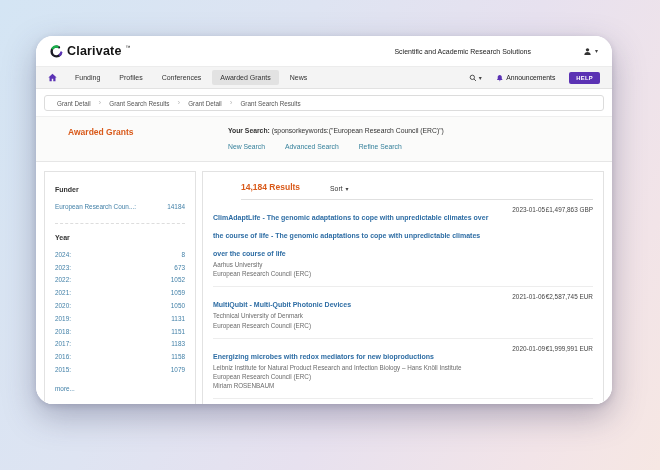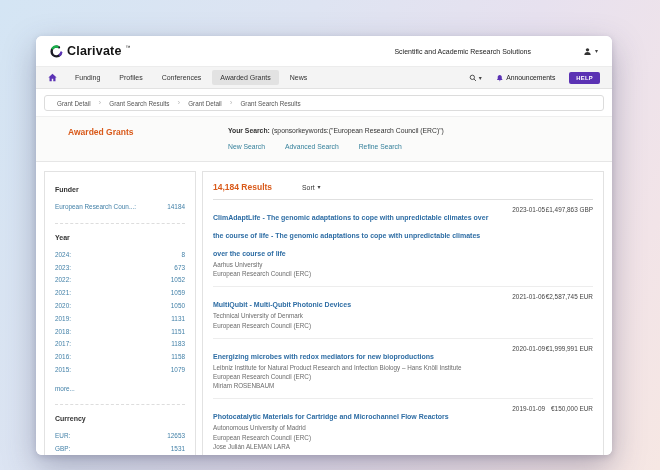--- a/index.html
+++ b/index.html
@@ -10,8 +10,8 @@
     position:relative;
   }
   .window {
-    position:absolute; left:36px; top:36px; width:576px; height:419px;
-    background:#fff; border-radius:6px; overflow:hidden;
+    position:absolute; left:36px; top:36px; width:576px; height:368px;
+    background:#fff; border-radius:17px; overflow:hidden;
     box-shadow:0 12px 32px rgba(60,60,95,.35), 0 2px 6px rgba(60,60,95,.18);
   }
   

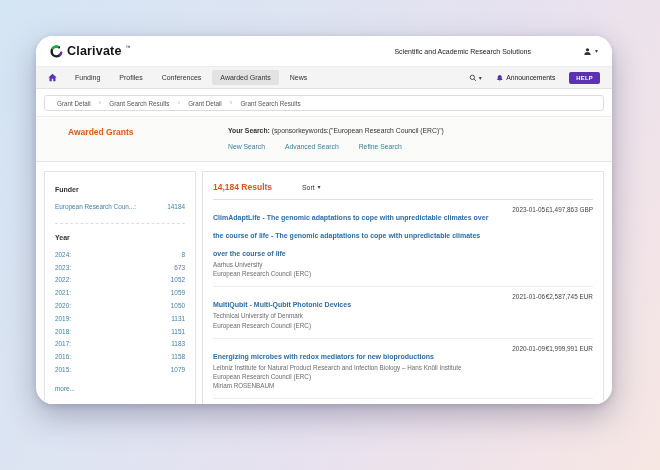--- a/index.html
+++ b/index.html
@@ -59,7 +59,7 @@
   .side-val { color:#4381a8; }
   .side-more { font-size:6.4px; color:#4381a8; margin-top:8px; cursor:pointer; }
   .results { flex:1; border:1px solid #e2e2e2; background:#fff; margin-left:6px; padding:5px 10px 0; }
-  .res-head { display:flex; align-items:center; padding:5px 0 7px; border-bottom:1px solid #e0e0e0; }
+  .res-head { display:flex; align-items:flex-end; padding:5px 0 7px; border-bottom:1px solid #e0e0e0;margin-left:28px; }
   .res-count { color:#d95a1a; font-weight:bold; font-size:8.5px; }
   .res-sort { font-size:6.8px; color:#333; margin-left:30px; display:flex; align-items:center; gap:3px; cursor:pointer; }
   .res-row { display:flex; padding:6px 0 8px; border-bottom:1px solid #ededed; }

